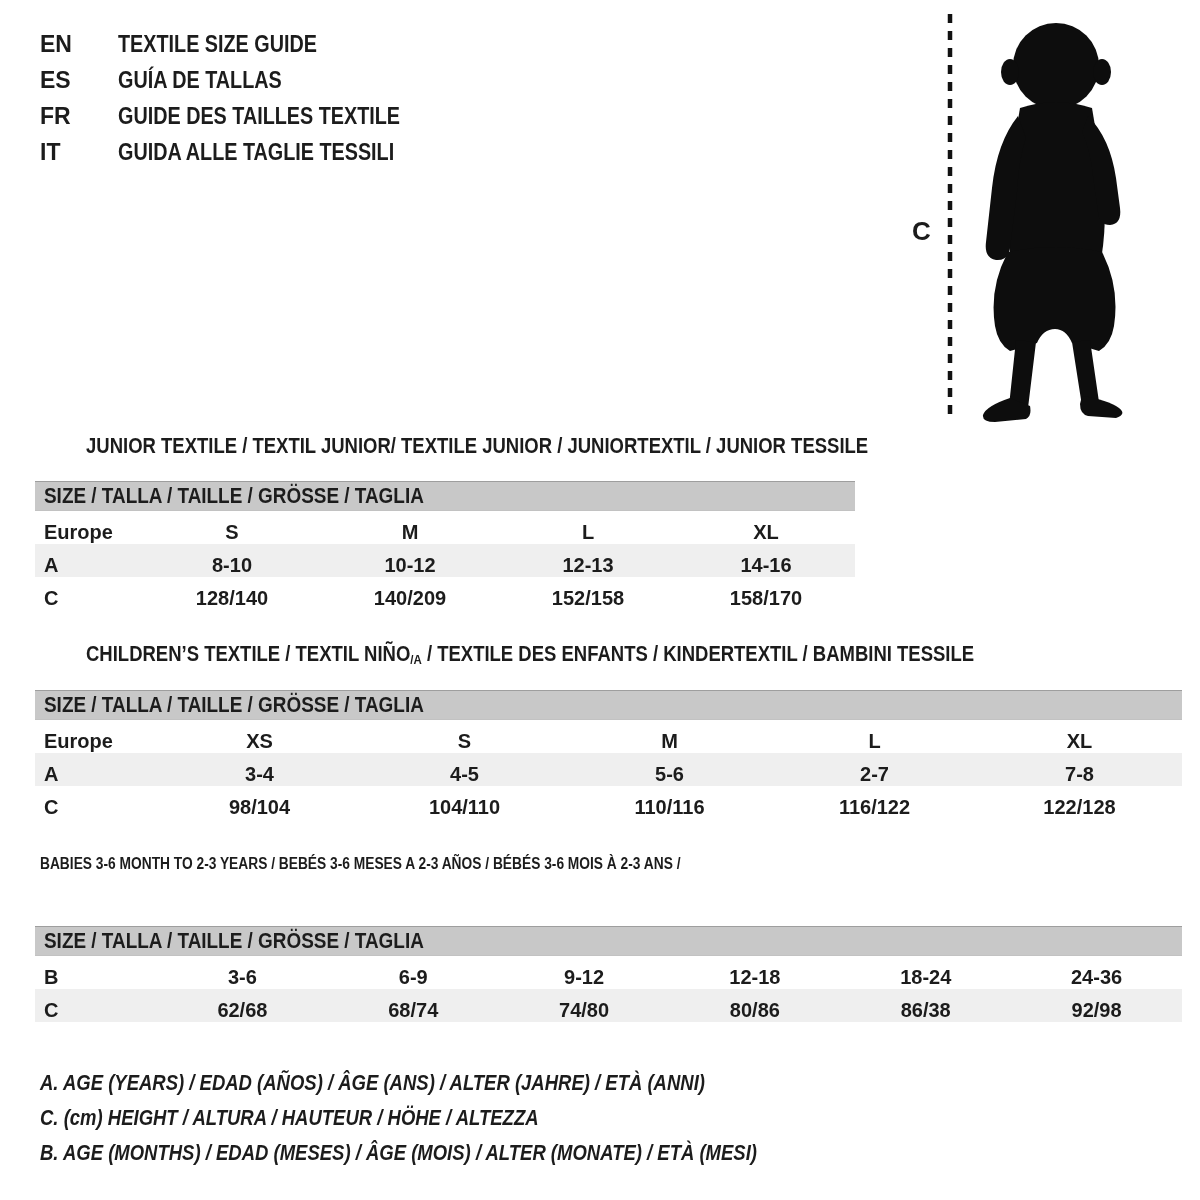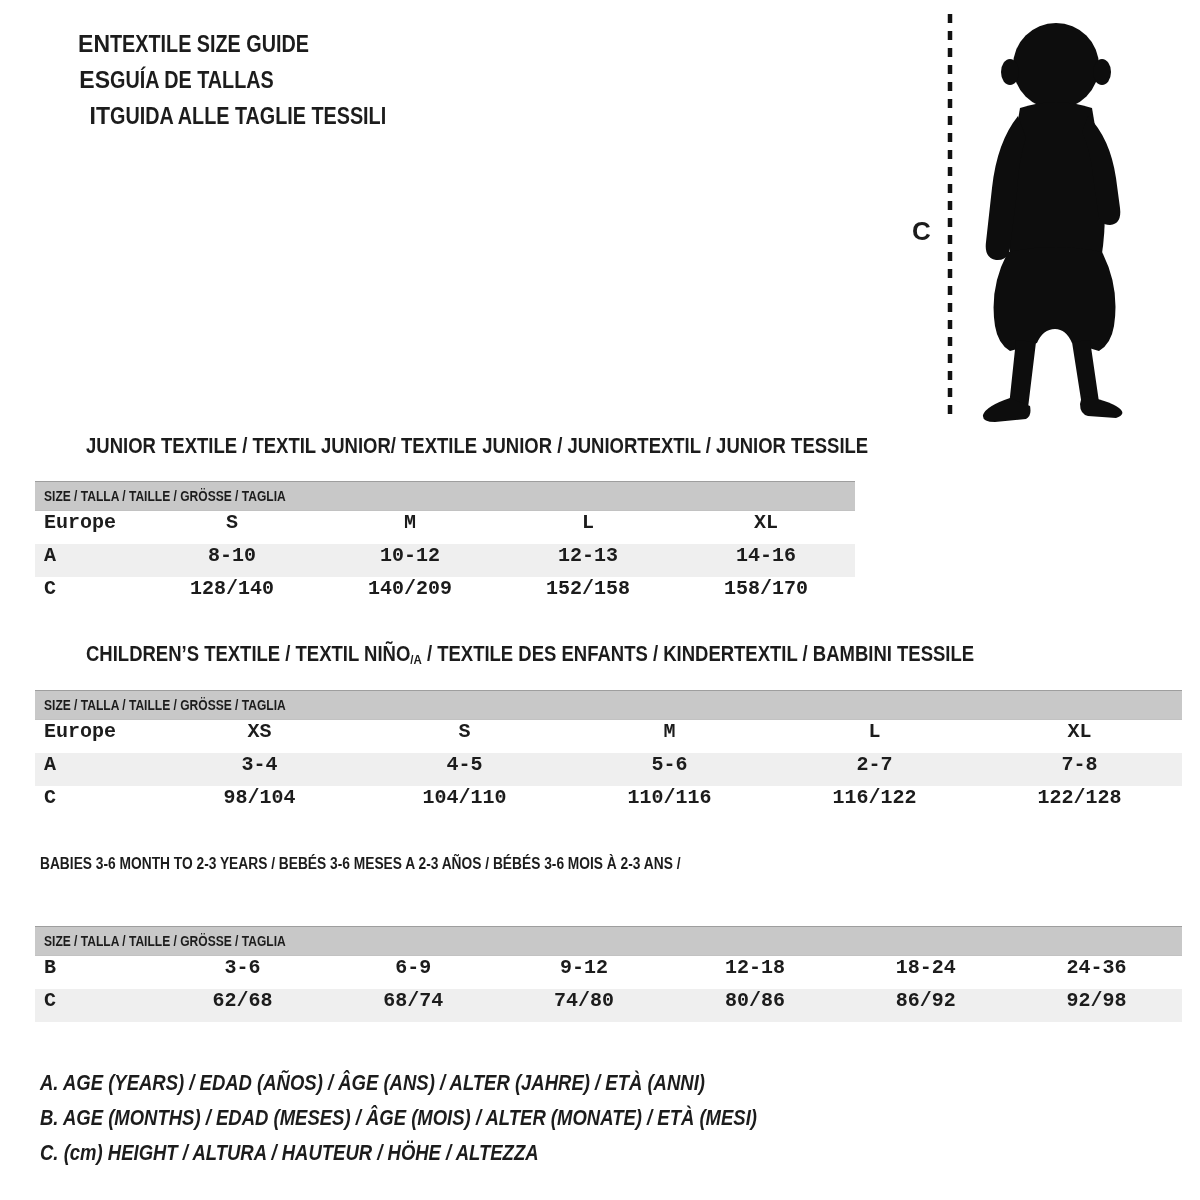--- a/index.html
+++ b/index.html
@@ -16,7 +16,7 @@
   .abs{position:absolute;}
   .cond{display:inline-block;transform:scaleX(0.86);transform-origin:0 50%;white-space:nowrap;}
   
-  .langs{left:32px;top:26px;text-align:right;}
+  .langs{left:40px;top:26px;}
   .lang-row{display:flex;height:36px;align-items:center;font-size:23px;}
   .lang-code{width:78px;flex:0 0 78px;}
   

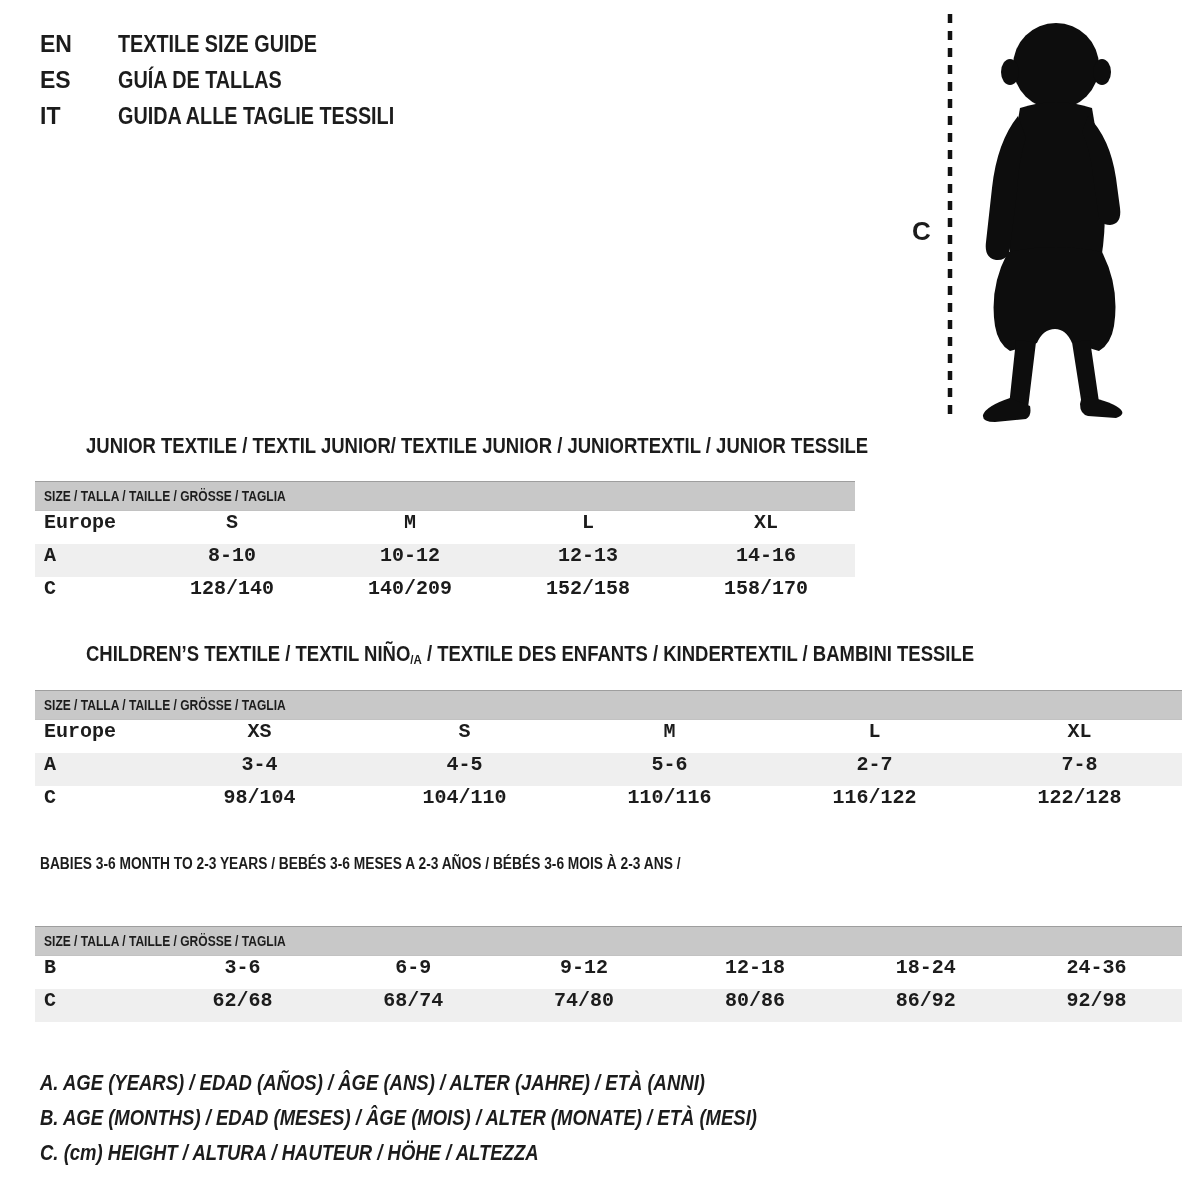--- a/index.html
+++ b/index.html
@@ -52,6 +52,10 @@
   <div class="lang-row">
     <span class="lang-code">ES</span>
     <span class="cond">GUÍA DE TALLAS</span>
+  </div>
+  <div class="lang-row">
+    <span class="lang-code">FR</span>
+    <span class="cond">GUIDE DES TAILLES TEXTILE</span>
   </div>
   <div class="lang-row">
     <span class="lang-code">IT</span>

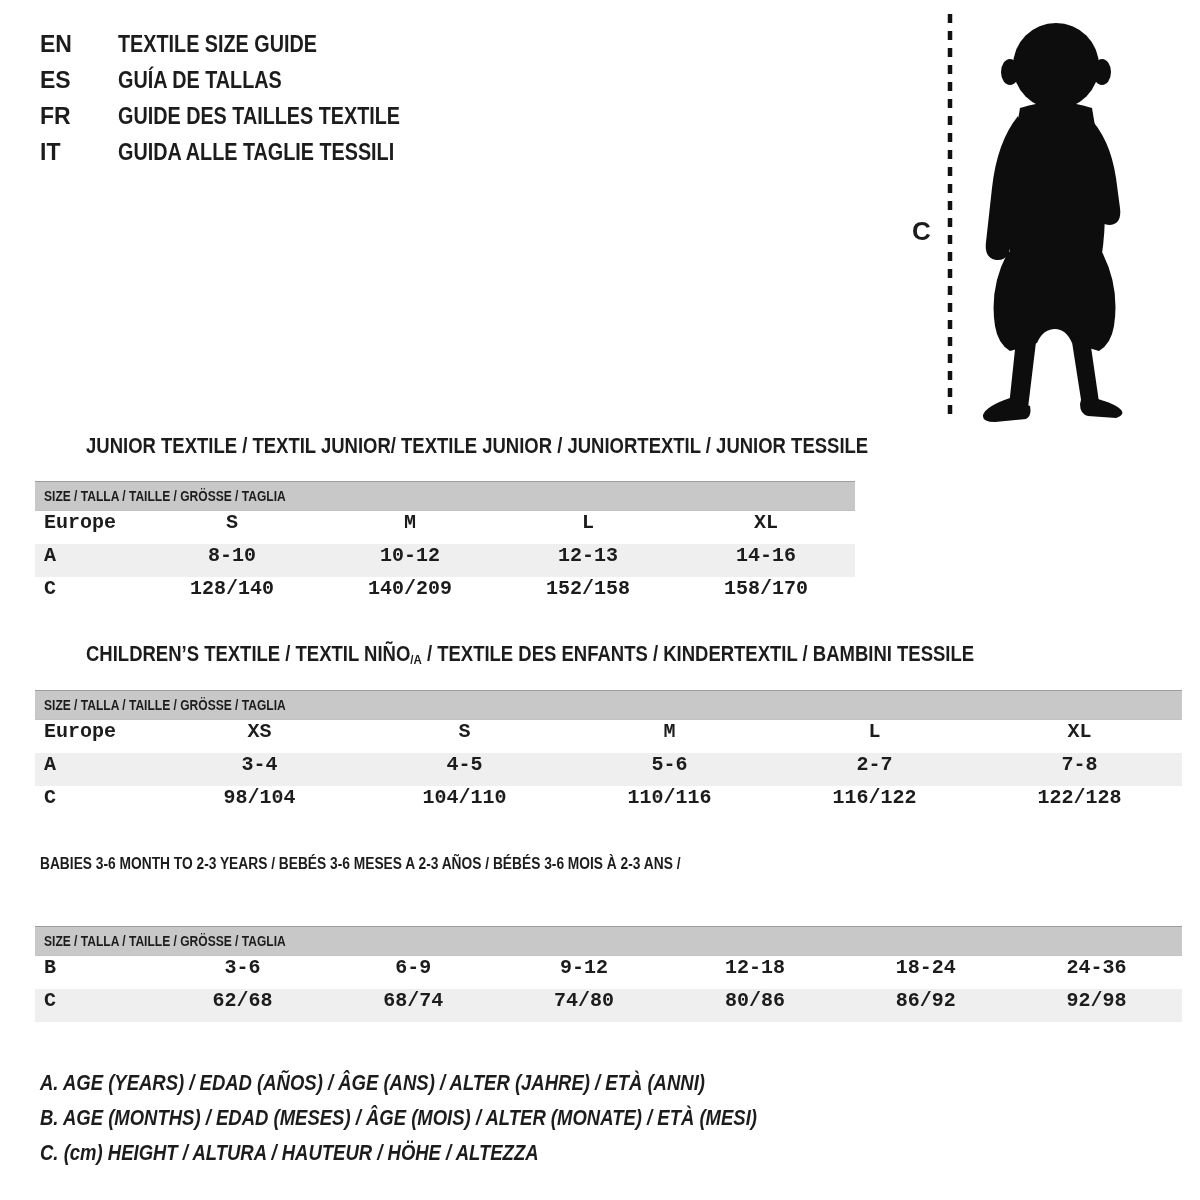--- a/index.html
+++ b/index.html
@@ -28,7 +28,7 @@
   .size-table{background:#ffffff;}
   .size-band{
     background:var(--band);height:30px;display:flex;align-items:center;
-    padding-left:9px;font-size:14px;border-top:1px solid #9e9e9e;border-bottom:1px solid #c2c2c2;
+    padding-left:9px;font-size:22px;border-top:1px solid #9e9e9e;border-bottom:1px solid #c2c2c2;
     box-sizing:border-box;
   }
   .t-row{display:flex;height:33px;align-items:flex-start;font-size:20px;font-family:Liberation Mono, monospace;}

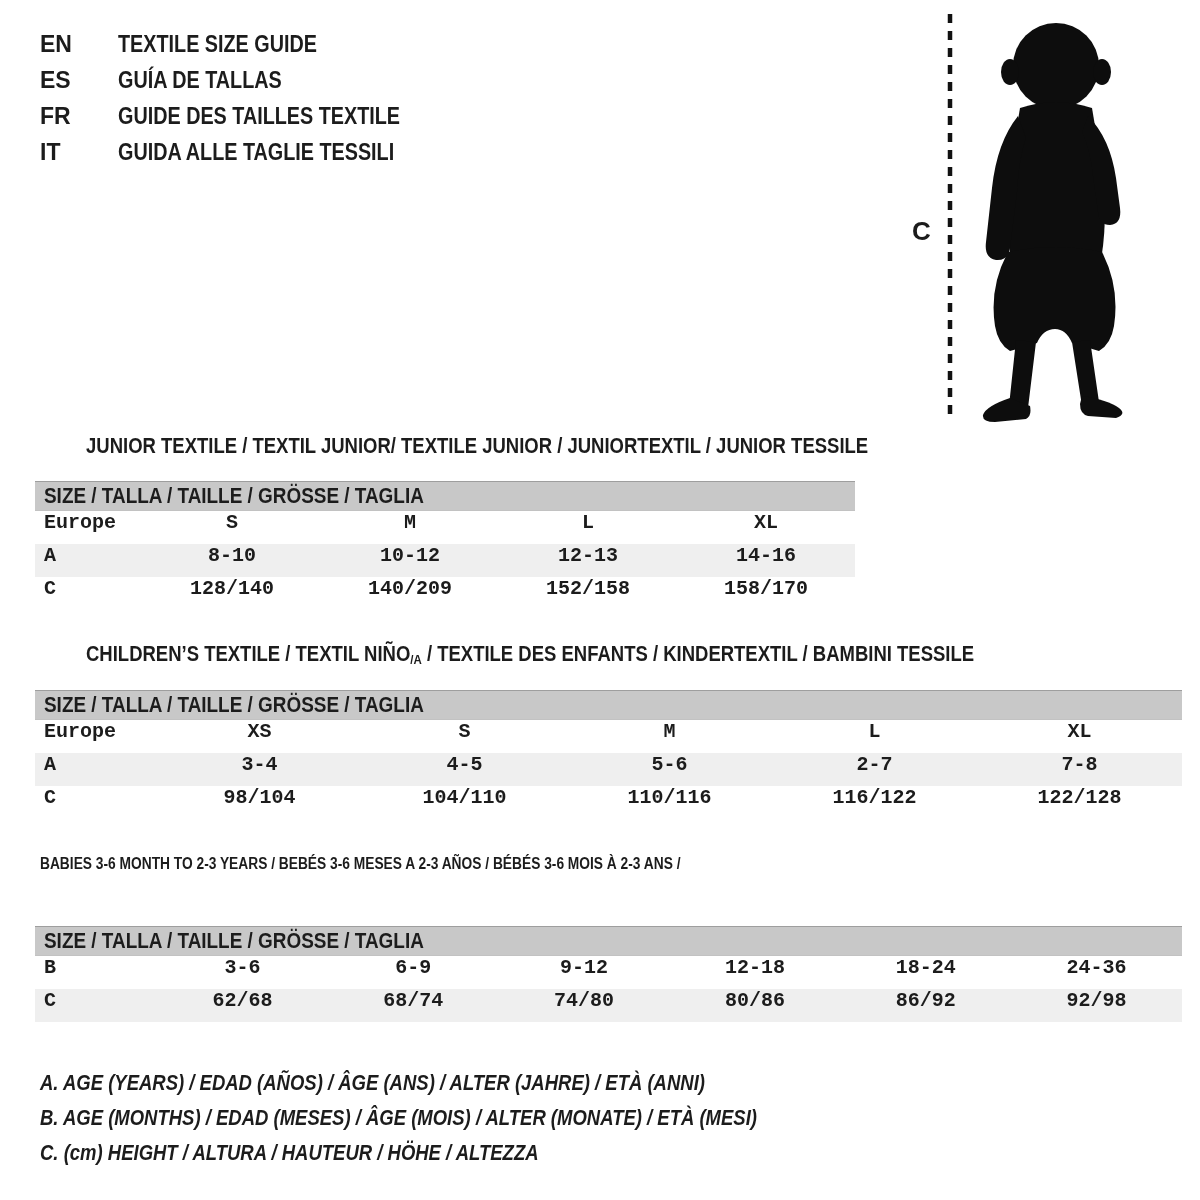--- a/index.html
+++ b/index.html
@@ -31,7 +31,7 @@
     padding-left:9px;font-size:22px;border-top:1px solid #9e9e9e;border-bottom:1px solid #c2c2c2;
     box-sizing:border-box;
   }
-  .t-row{display:flex;height:33px;align-items:flex-start;font-size:20px;font-family:Liberation Mono, monospace;}
+  .t-row{display:flex;height:33px;align-items:flex-end;font-size:20px;}
   .t-row.shaded{background:var(--alt_row);}
   .t-label{padding-left:9px;box-sizing:border-box;}
   .lbl-sm{width:108px;flex:0 0 108px;}

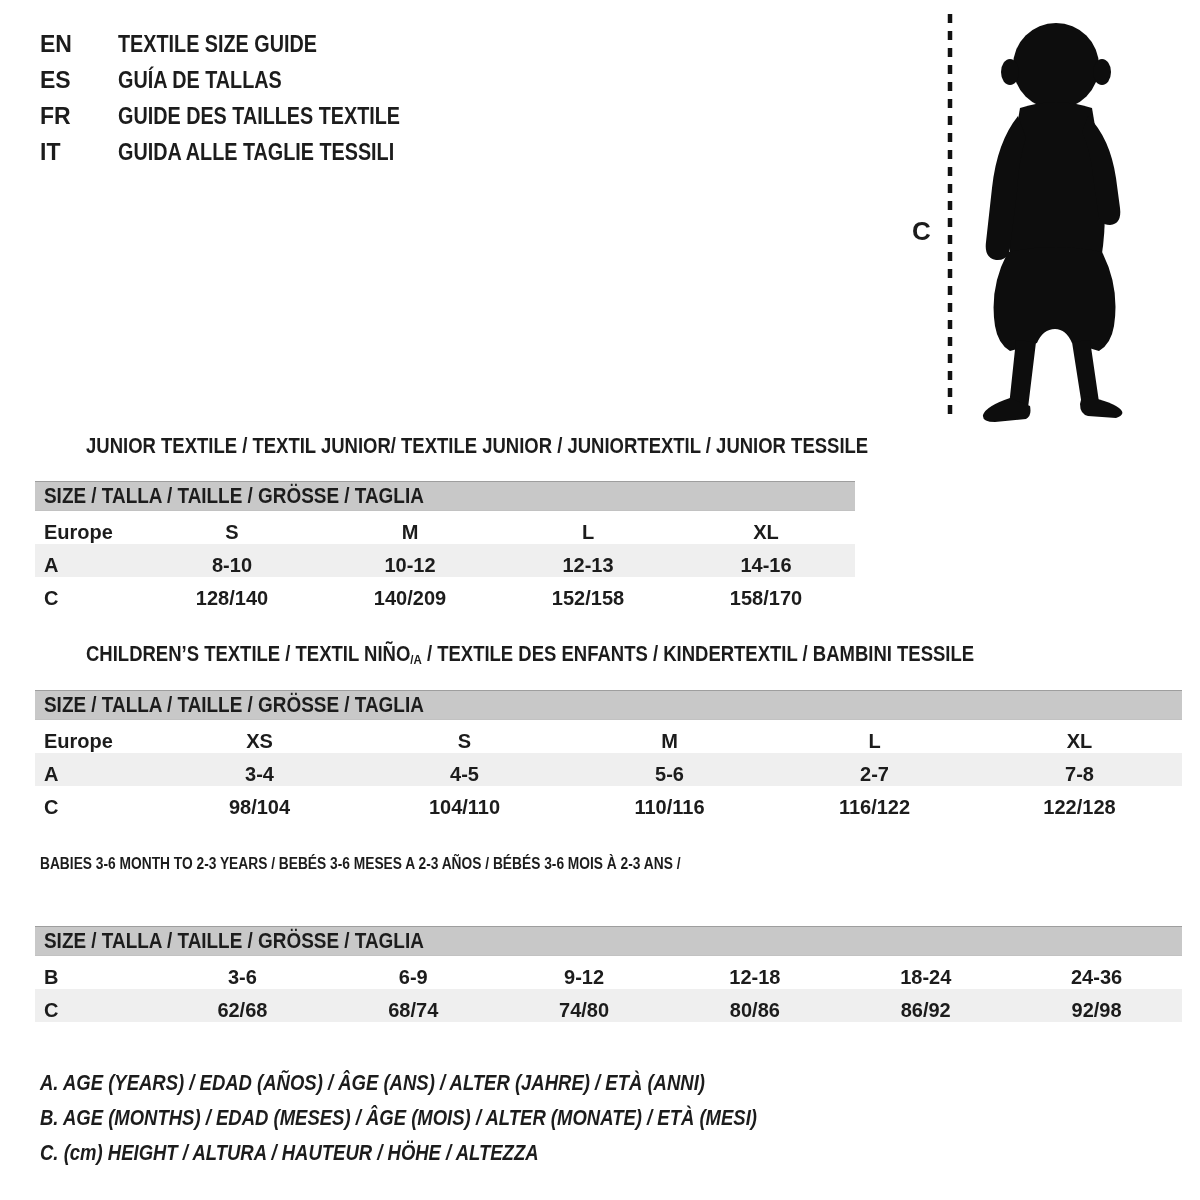--- a/index.html
+++ b/index.html
@@ -170,7 +170,7 @@
     <span class="t-cell">68/74</span>
     <span class="t-cell">74/80</span>
     <span class="t-cell">80/86</span>
-    <span class="t-cell">86/92</span>
+    <span class="t-cell">86/38</span>
     <span class="t-cell">92/98</span>
   </div>
 </div>

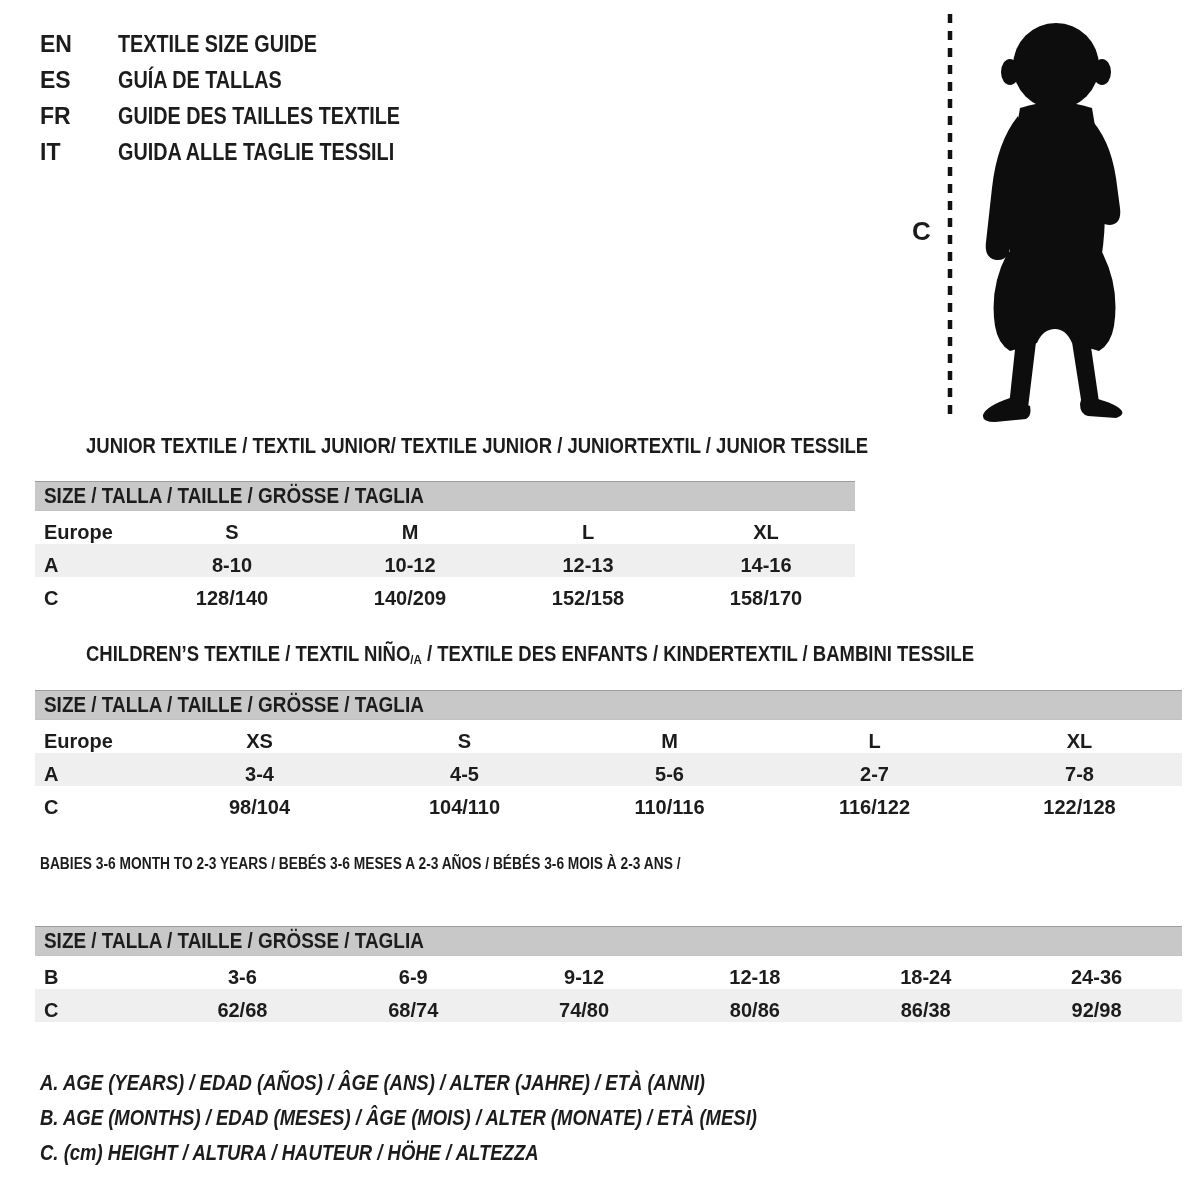--- a/index.html
+++ b/index.html
@@ -180,10 +180,10 @@
     <span class="cond">A. AGE (YEARS) / EDAD (AÑOS) / ÂGE (ANS) / ALTER (JAHRE) / ETÀ (ANNI)</span>
   </div>
   <div class="line">
-    <span class="cond">B. AGE (MONTHS) / EDAD (MESES) / ÂGE (MOIS) / ALTER (MONATE) / ETÀ (MESI)</span>
+    <span class="cond">C. (cm) HEIGHT / ALTURA / HAUTEUR / HÖHE / ALTEZZA</span>
   </div>
   <div class="line">
-    <span class="cond">C. (cm) HEIGHT / ALTURA / HAUTEUR / HÖHE / ALTEZZA</span>
+    <span class="cond">B. AGE (MONTHS) / EDAD (MESES) / ÂGE (MOIS) / ALTER (MONATE) / ETÀ (MESI)</span>
   </div>
 </div>
 

